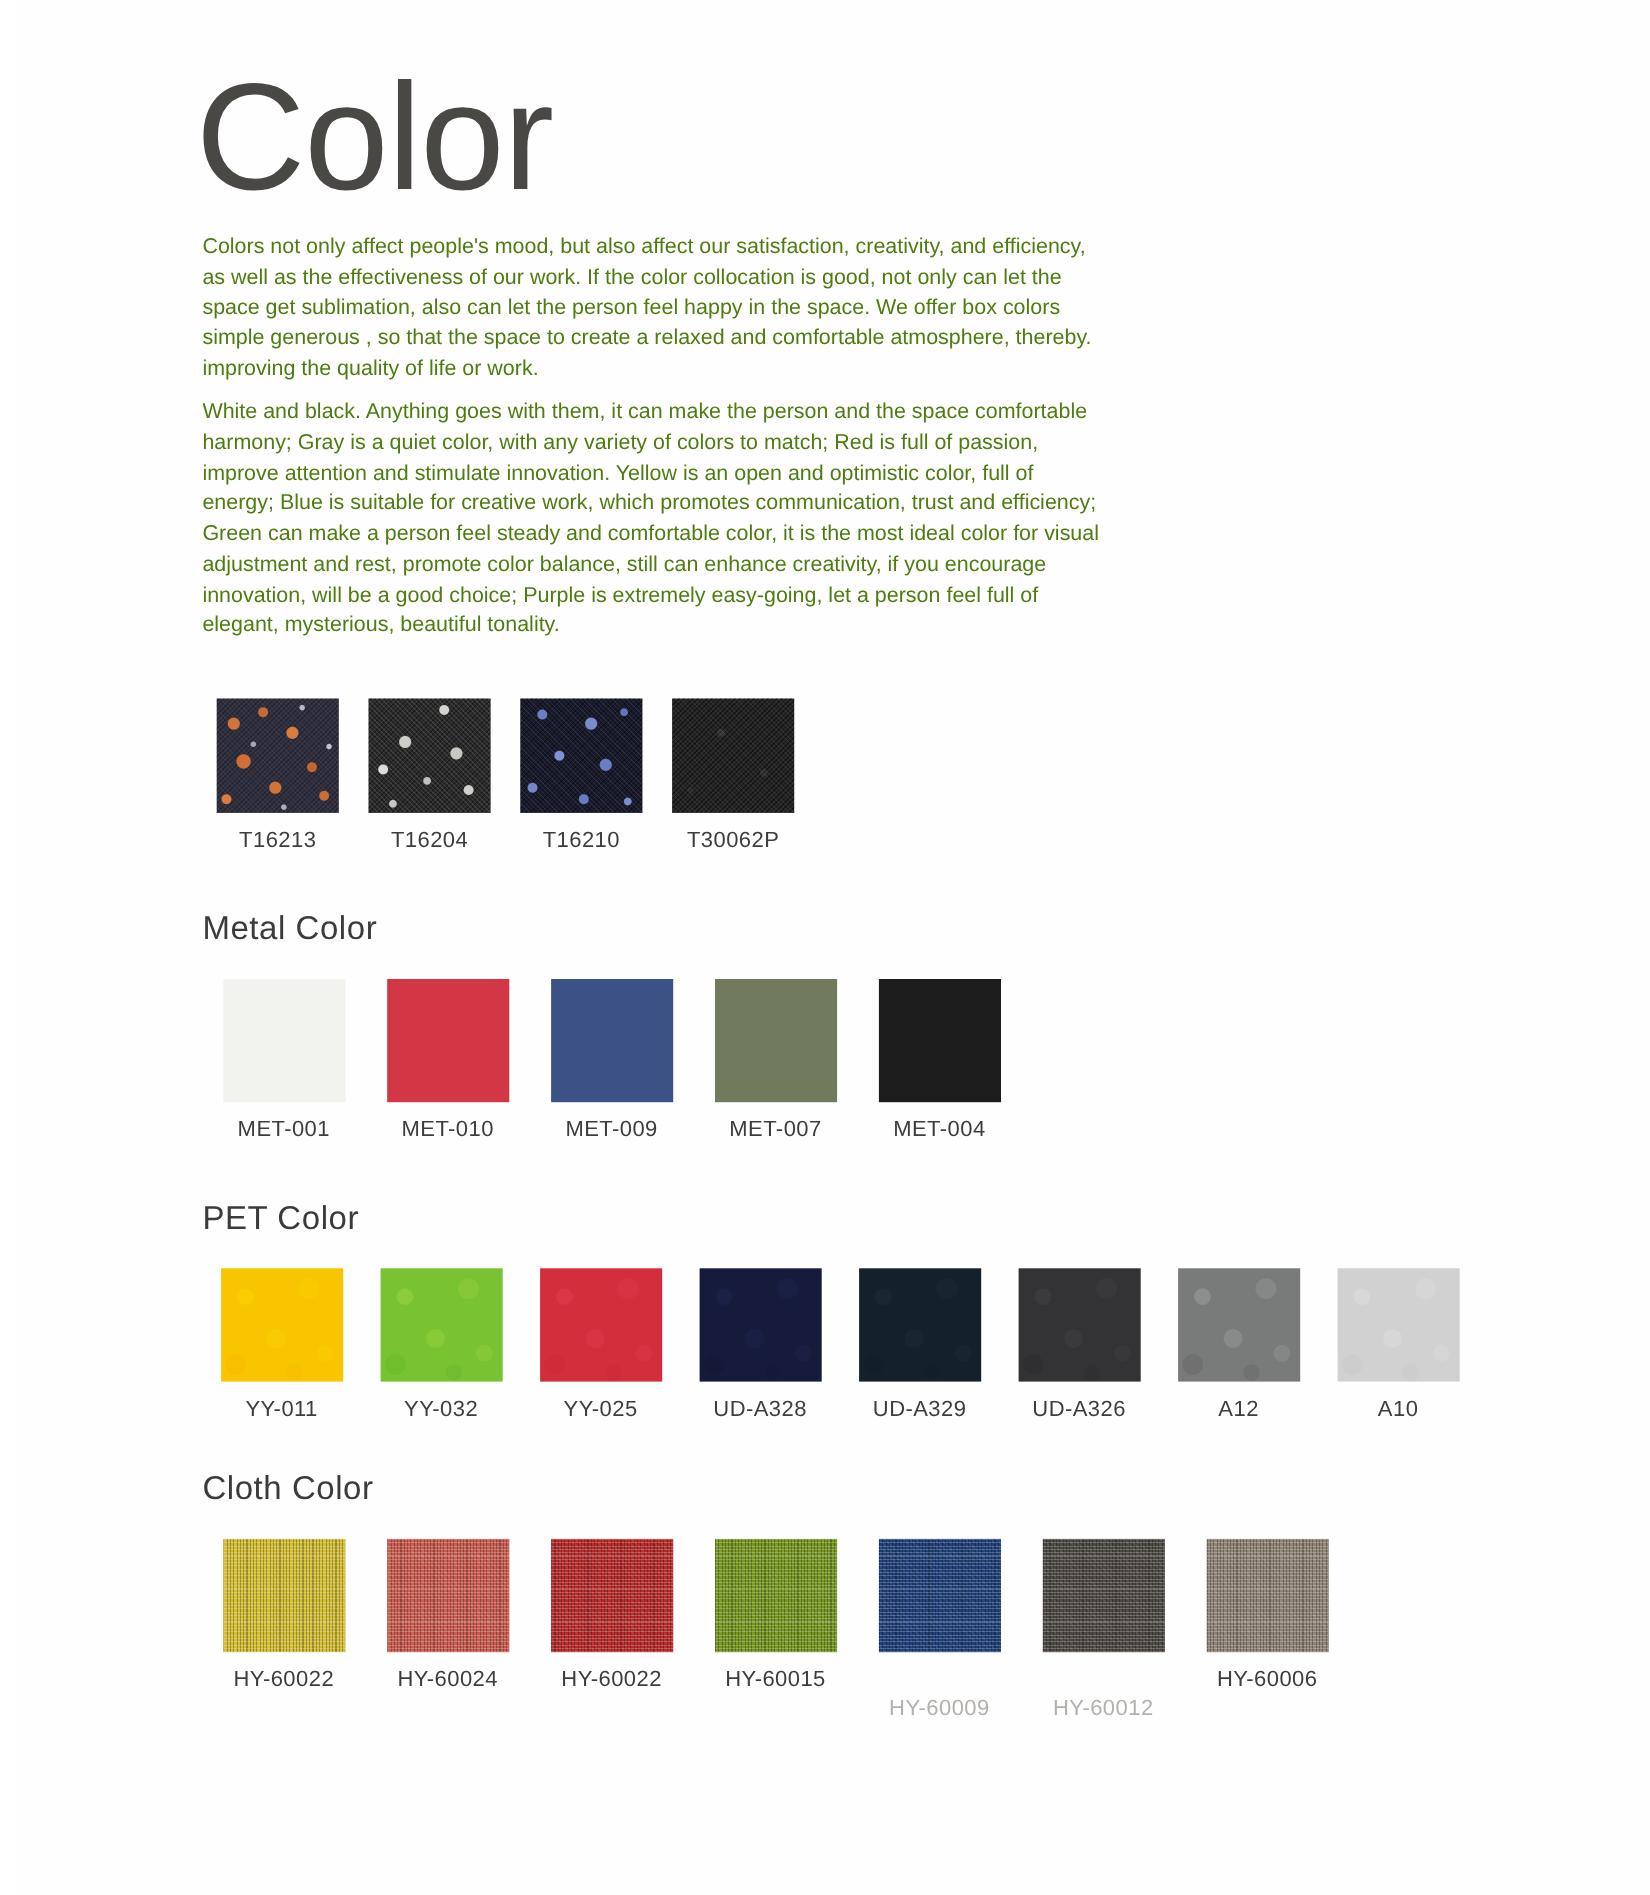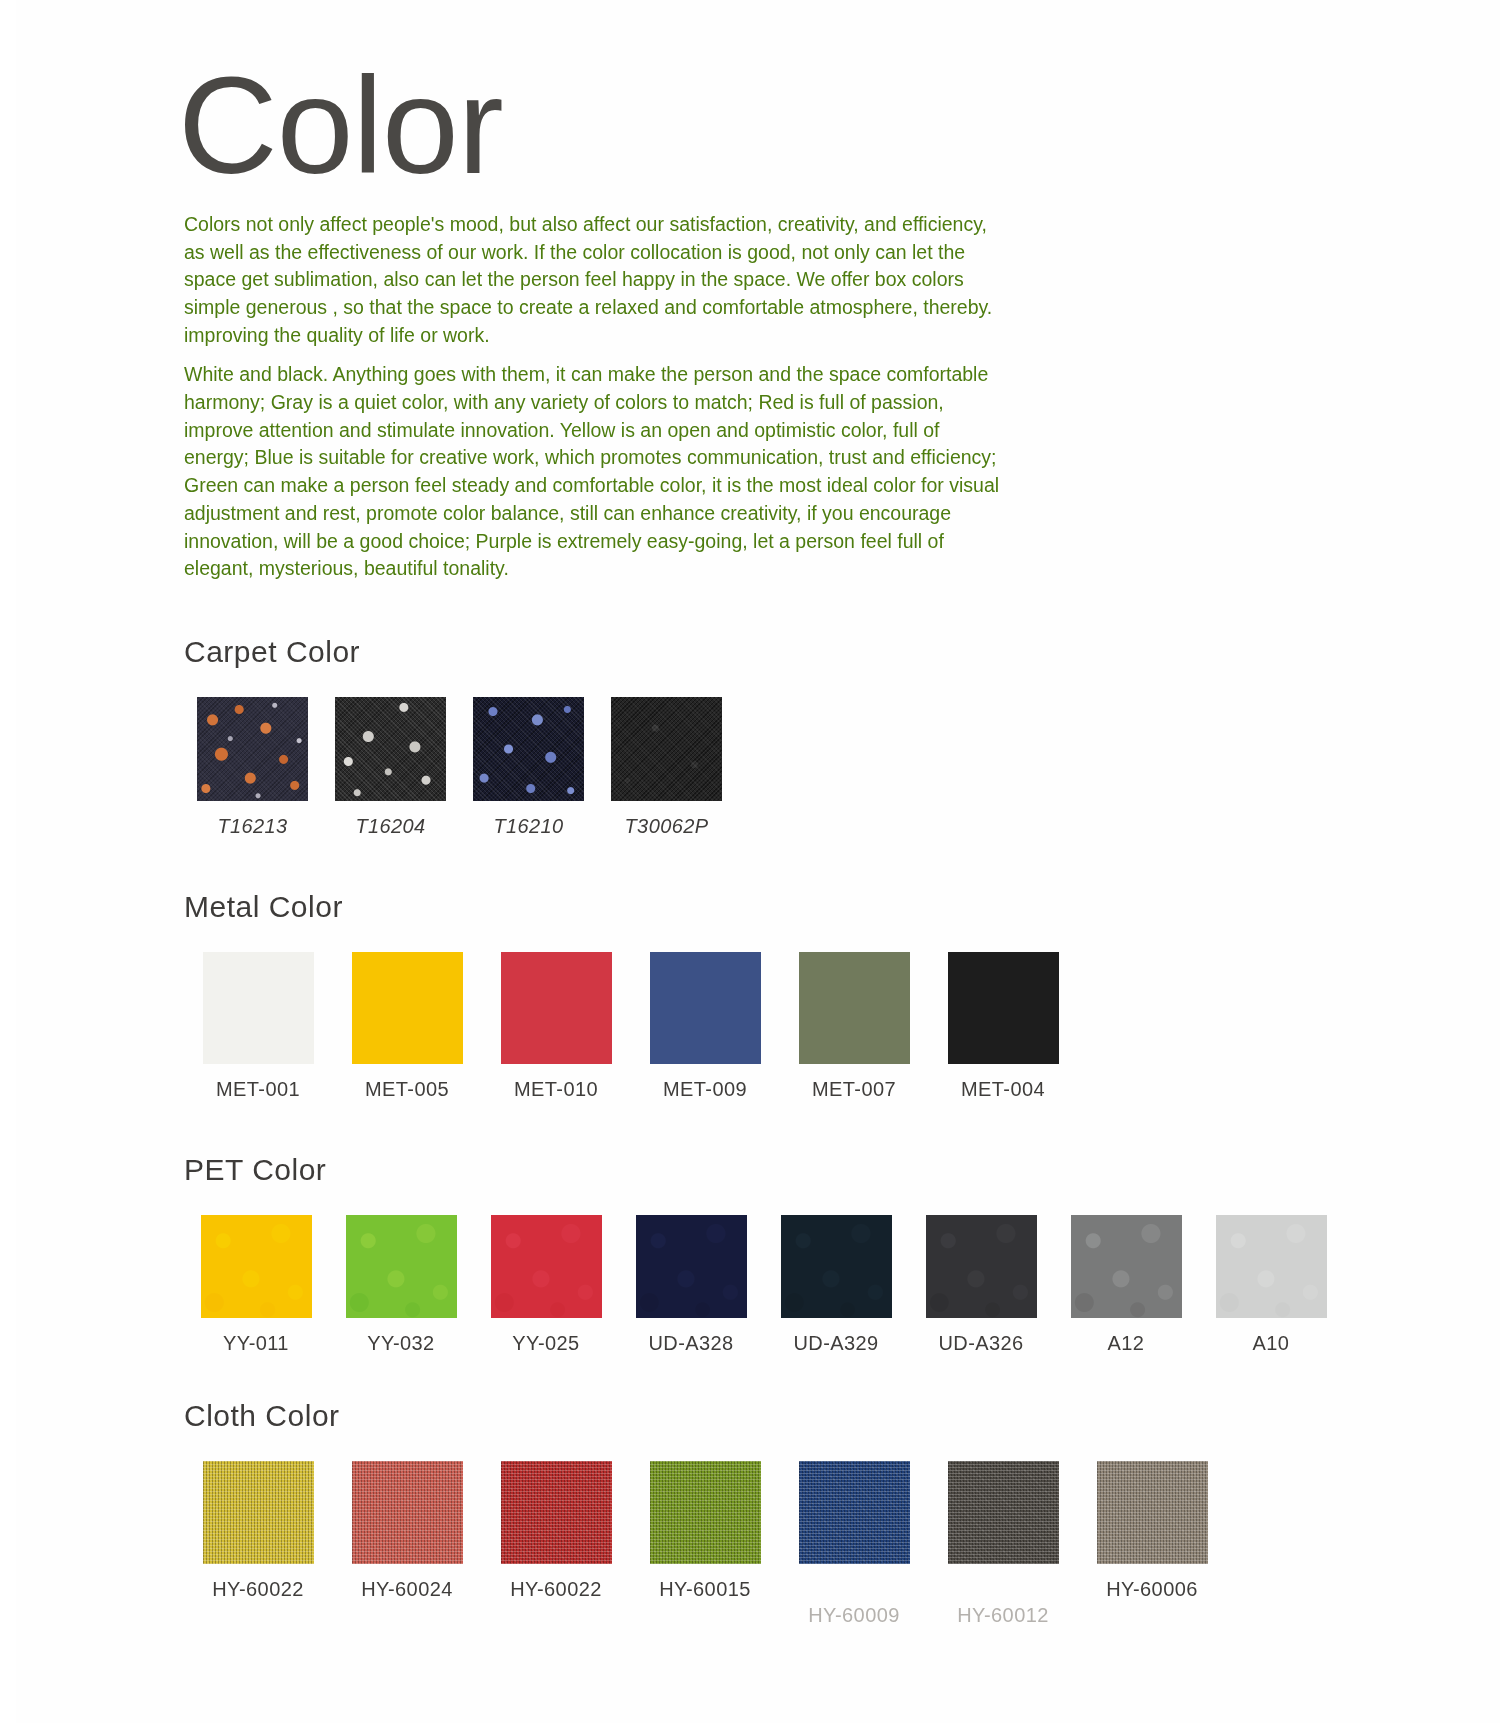--- a/index.html
+++ b/index.html
@@ -194,7 +194,6 @@
     </div>
 
     <div class="section">
-      <h2 class="section-title">Carpet  Color</h2>
       <div class="swatch-row row-carpet">
         <div class="swatch-cell">
           <div class="swatch tex-carpet tex-t16213"></div>

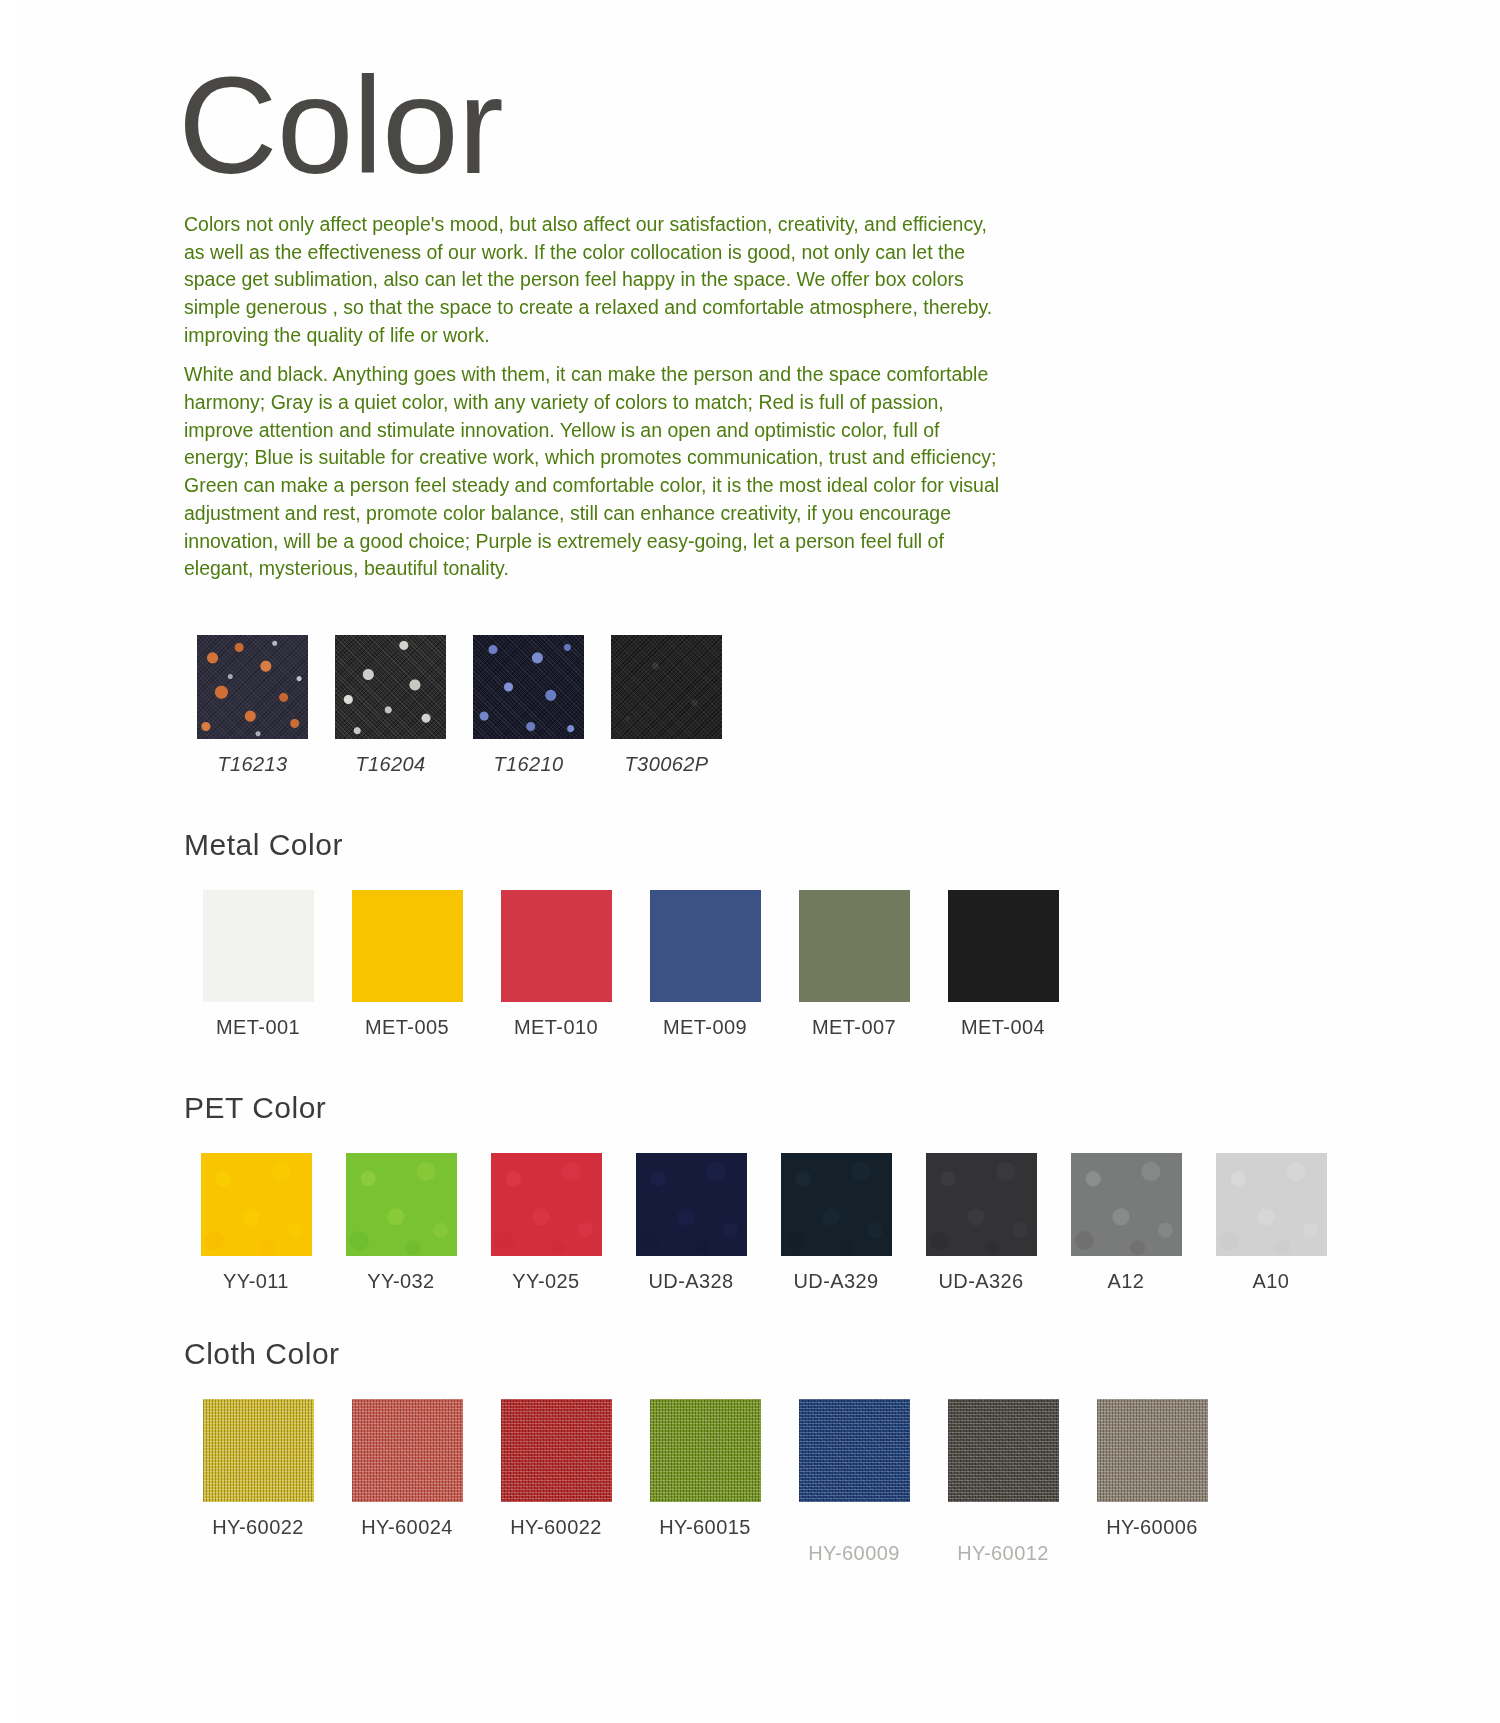--- a/index.html
+++ b/index.html
@@ -172,7 +172,7 @@
       repeating-linear-gradient(90deg, rgba(0,0,0,0.28) 0 1px, transparent 1px 3px),
       repeating-linear-gradient(45deg, rgba(255,255,255,0.08) 0 1px, transparent 1px 4px);
   }
-  .row-carpet .swatch-cell { width: 137px; font-style: italic; }
+  .row-carpet .swatch-cell { width: 137px; }
   .row-metal .swatch-cell { width: 148px; }
   .row-metal .swatch { width: 111px; height: 112px; }
   .row-pet .swatch-cell { width: 148px; }

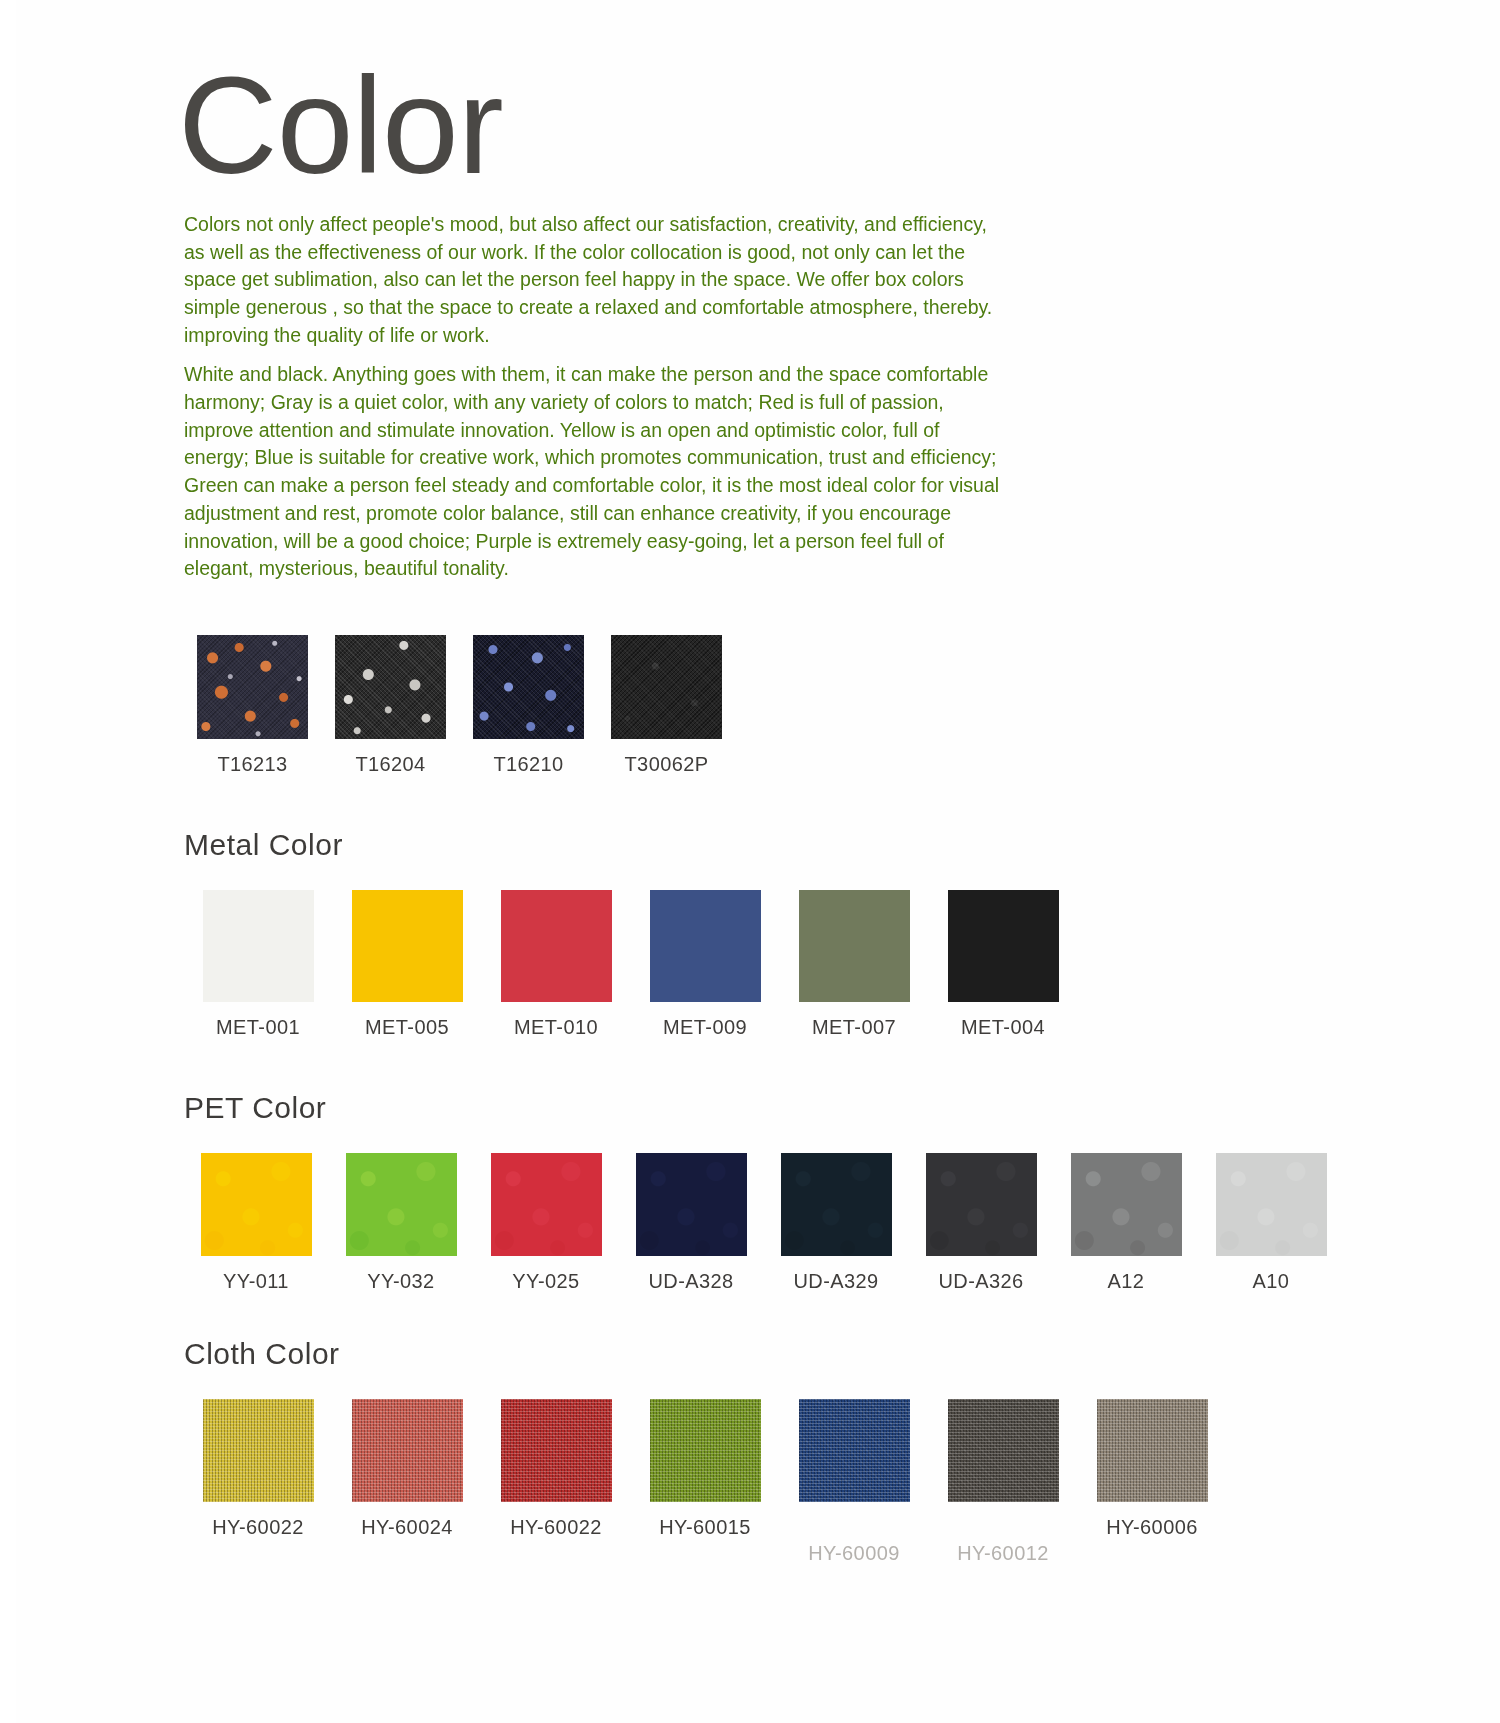--- a/index.html
+++ b/index.html
@@ -222,10 +222,6 @@
           <div class="swatch-label">MET-001</div>
         </div>
         <div class="swatch-cell">
-          <div class="swatch" style="background:#f8c400"></div>
-          <div class="swatch-label">MET-005</div>
-        </div>
-        <div class="swatch-cell">
           <div class="swatch" style="background:#d13744"></div>
           <div class="swatch-label">MET-010</div>
         </div>

